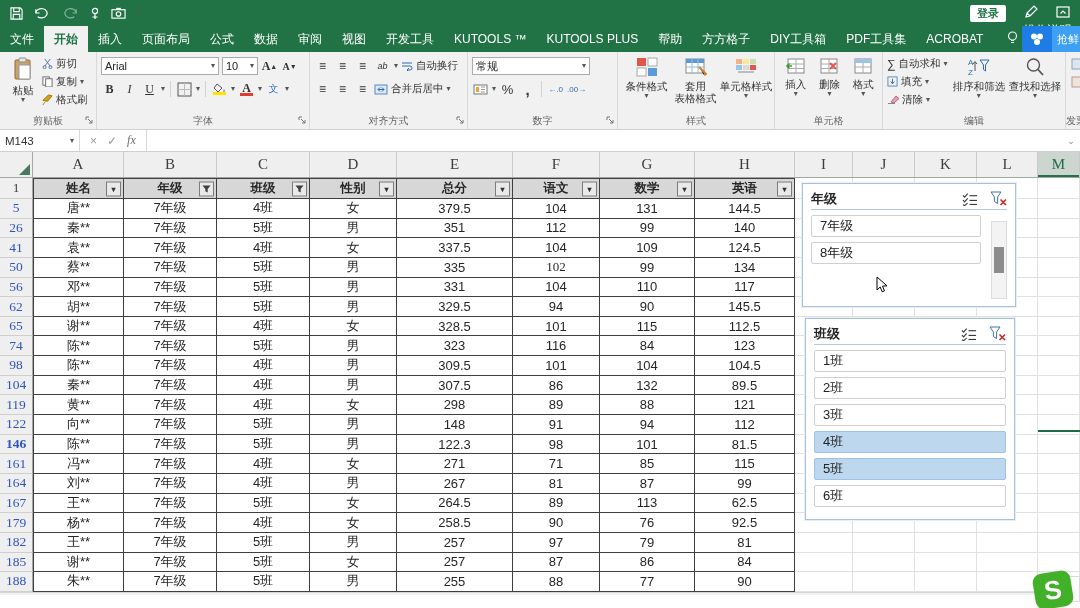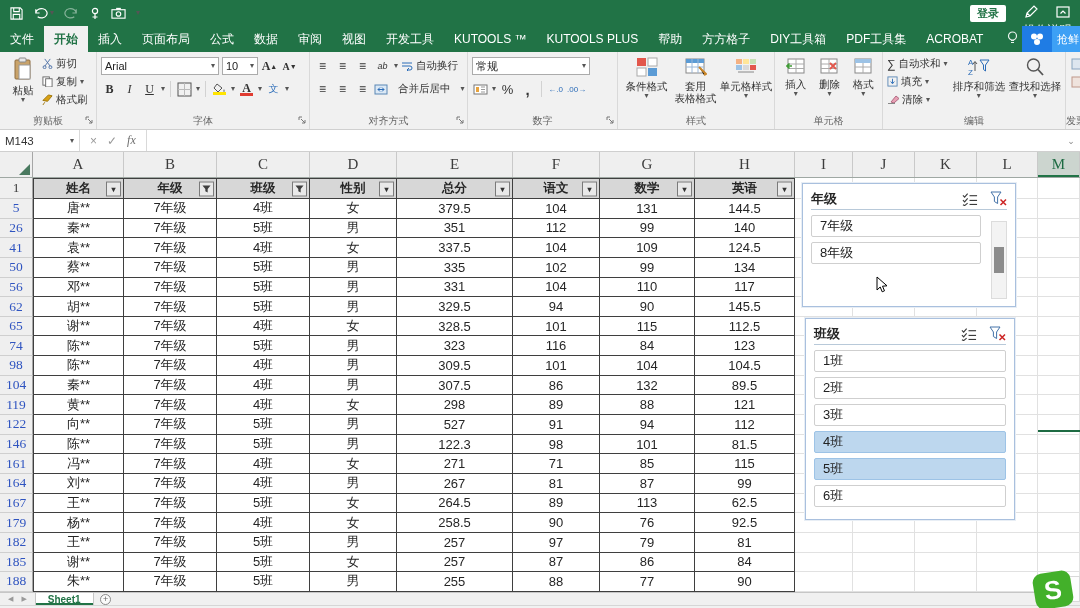--- a/index.html
+++ b/index.html
@@ -311,7 +311,7 @@
         <span class="gbtn">≡</span>
         <span class="gbtn">≡</span>
         <span class="gbtn">≡</span>
-        <span class="gbtn" style="gap:10px;">
+        <span class="gbtn" style="gap:3px;">
           <svg width="14" height="11" viewBox="0 0 14 11">
               <rect x="1" y="1" width="12" height="9" fill="#dce9f5" stroke="#5a87b5"></rect>
               <path d="M4 5.5 h6 M8 3.5 l2 2-2 2 M6 3.5 l-2 2 2 2" fill="none" stroke="#2b6cb8"></path>

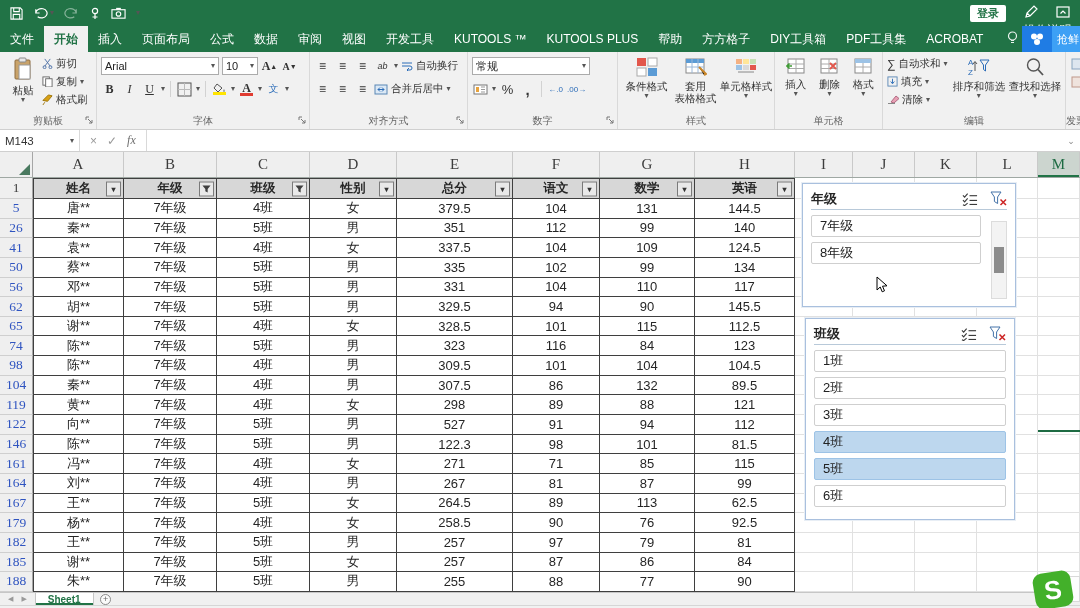--- a/index.html
+++ b/index.html
@@ -641,7 +641,7 @@
           <div class="cell cz" style="width: 93px;">5班</div>
           <div class="cell cz" style="width: 87px;">男</div>
           <div class="cell num" style="width: 116px;">335</div>
-          <div class="cell num" style="width: 87px;">102</div>
+          <div class="cell num" style="width: 87px; font-family: Liberation Serif, serif;">102</div>
           <div class="cell num" style="width: 95px;">99</div>
           <div class="cell num" style="width: 100px;">134</div>
           <div class="ecell" style="width: 58px;"></div>

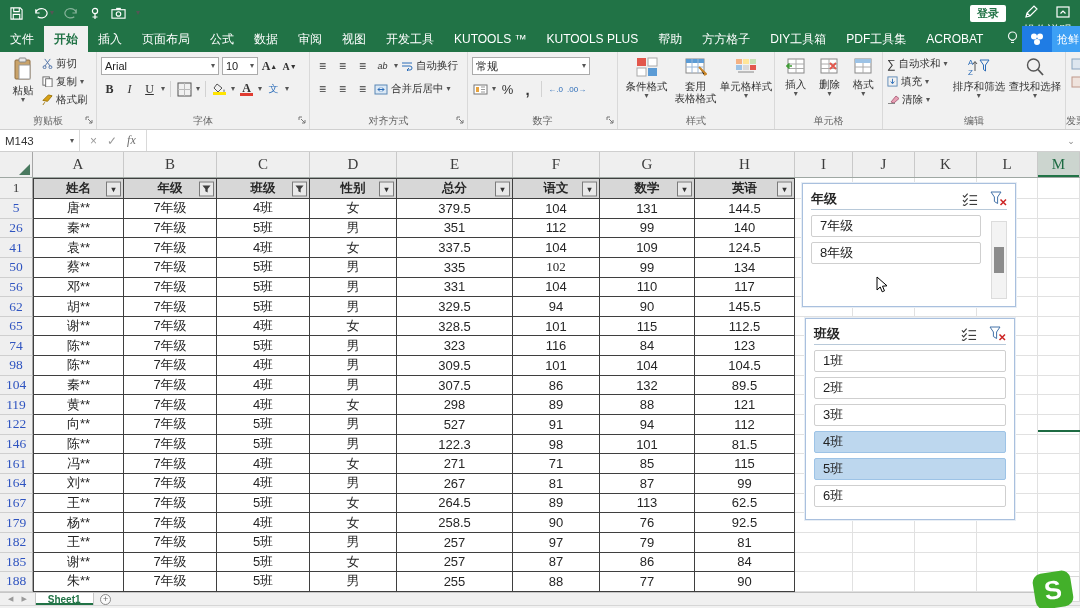--- a/index.html
+++ b/index.html
@@ -768,7 +768,7 @@
           <div class="cell cz" style="width: 93px;">7年级</div>
           <div class="cell cz" style="width: 93px;">5班</div>
           <div class="cell cz" style="width: 87px;">男</div>
-          <div class="cell num" style="width: 116px;">527</div>
+          <div class="cell num" style="width: 116px;">148</div>
           <div class="cell num" style="width: 87px;">91</div>
           <div class="cell num" style="width: 95px;">94</div>
           <div class="cell num" style="width: 100px;">112</div>

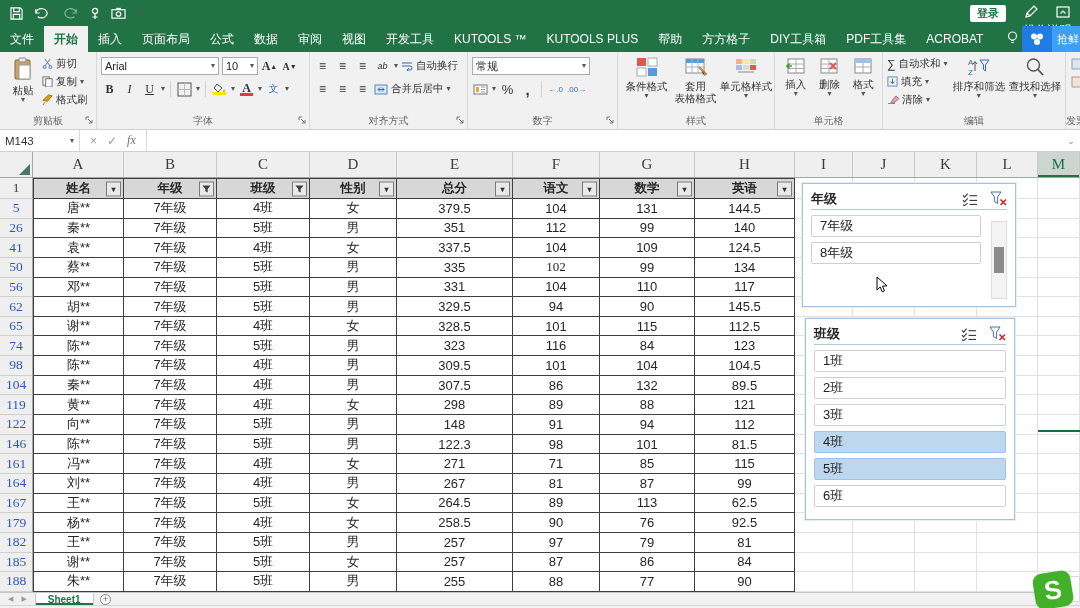--- a/index.html
+++ b/index.html
@@ -779,7 +779,7 @@
           <div class="ecell" style="width: 42px;"></div>
         </div>
         <div class="grow drow">
-          <div class="rn" style="width: 33px;">146</div>
+          <div class="rn" style="width: 33px; font-weight: bold;">146</div>
           <div class="cell first cz" style="width: 91px;">陈**</div>
           <div class="cell cz" style="width: 93px;">7年级</div>
           <div class="cell cz" style="width: 93px;">5班</div>

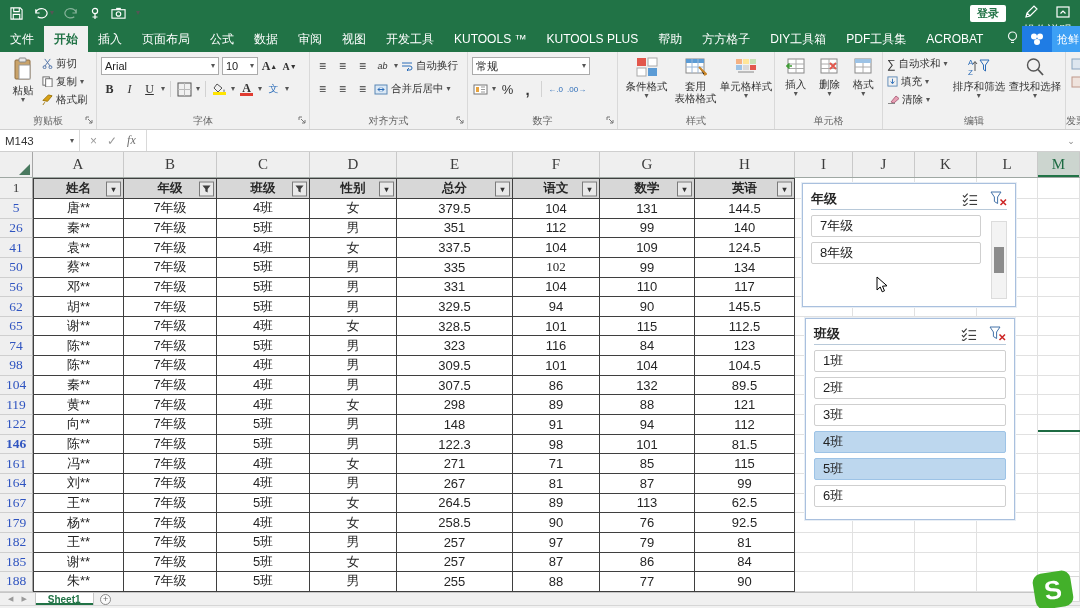--- a/index.html
+++ b/index.html
@@ -980,16 +980,6 @@
     </span>
   </div>
 
-  <div class="sheetbar">
-    <div class="navarrows">
-      <span>◀</span>
-      <span>▶</span>
-    </div>
-    <div class="stab">Sheet1</div>
-    <div class="addsheet">
-        <span>+</span>
-      </div>
-  </div>
   <div class="statusbar"></div>
 
   <div class="wm-white"></div>

